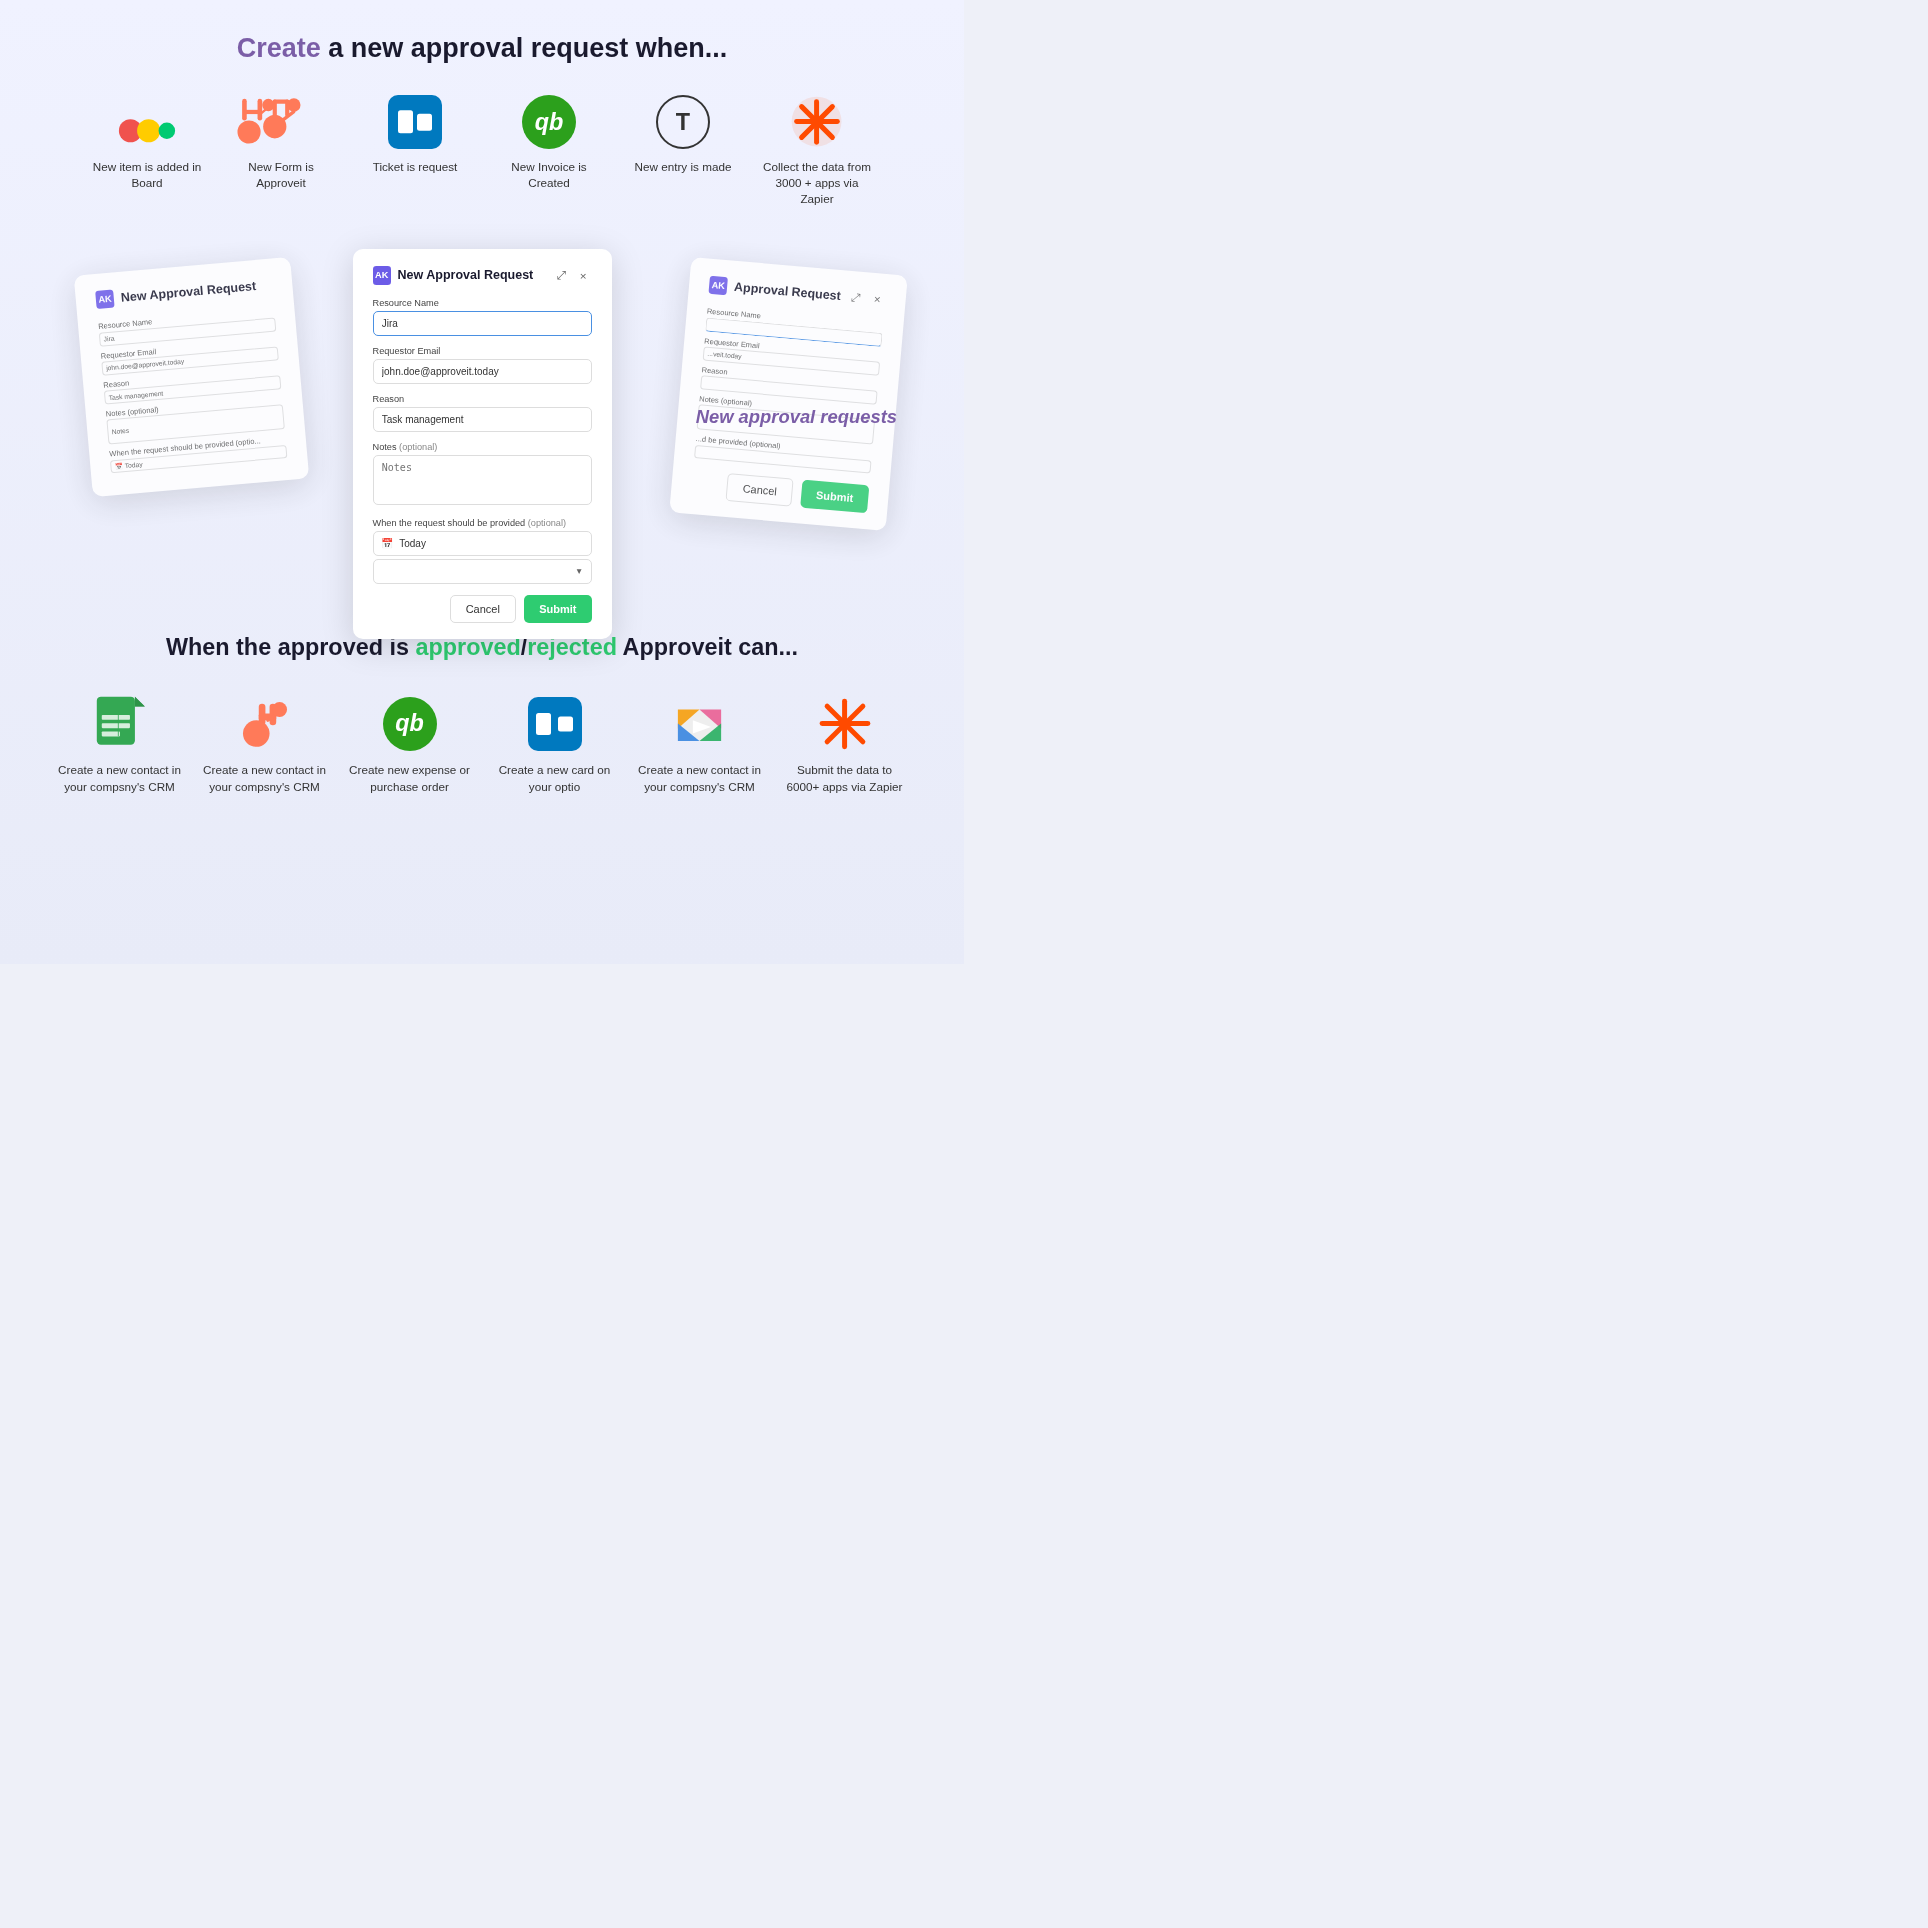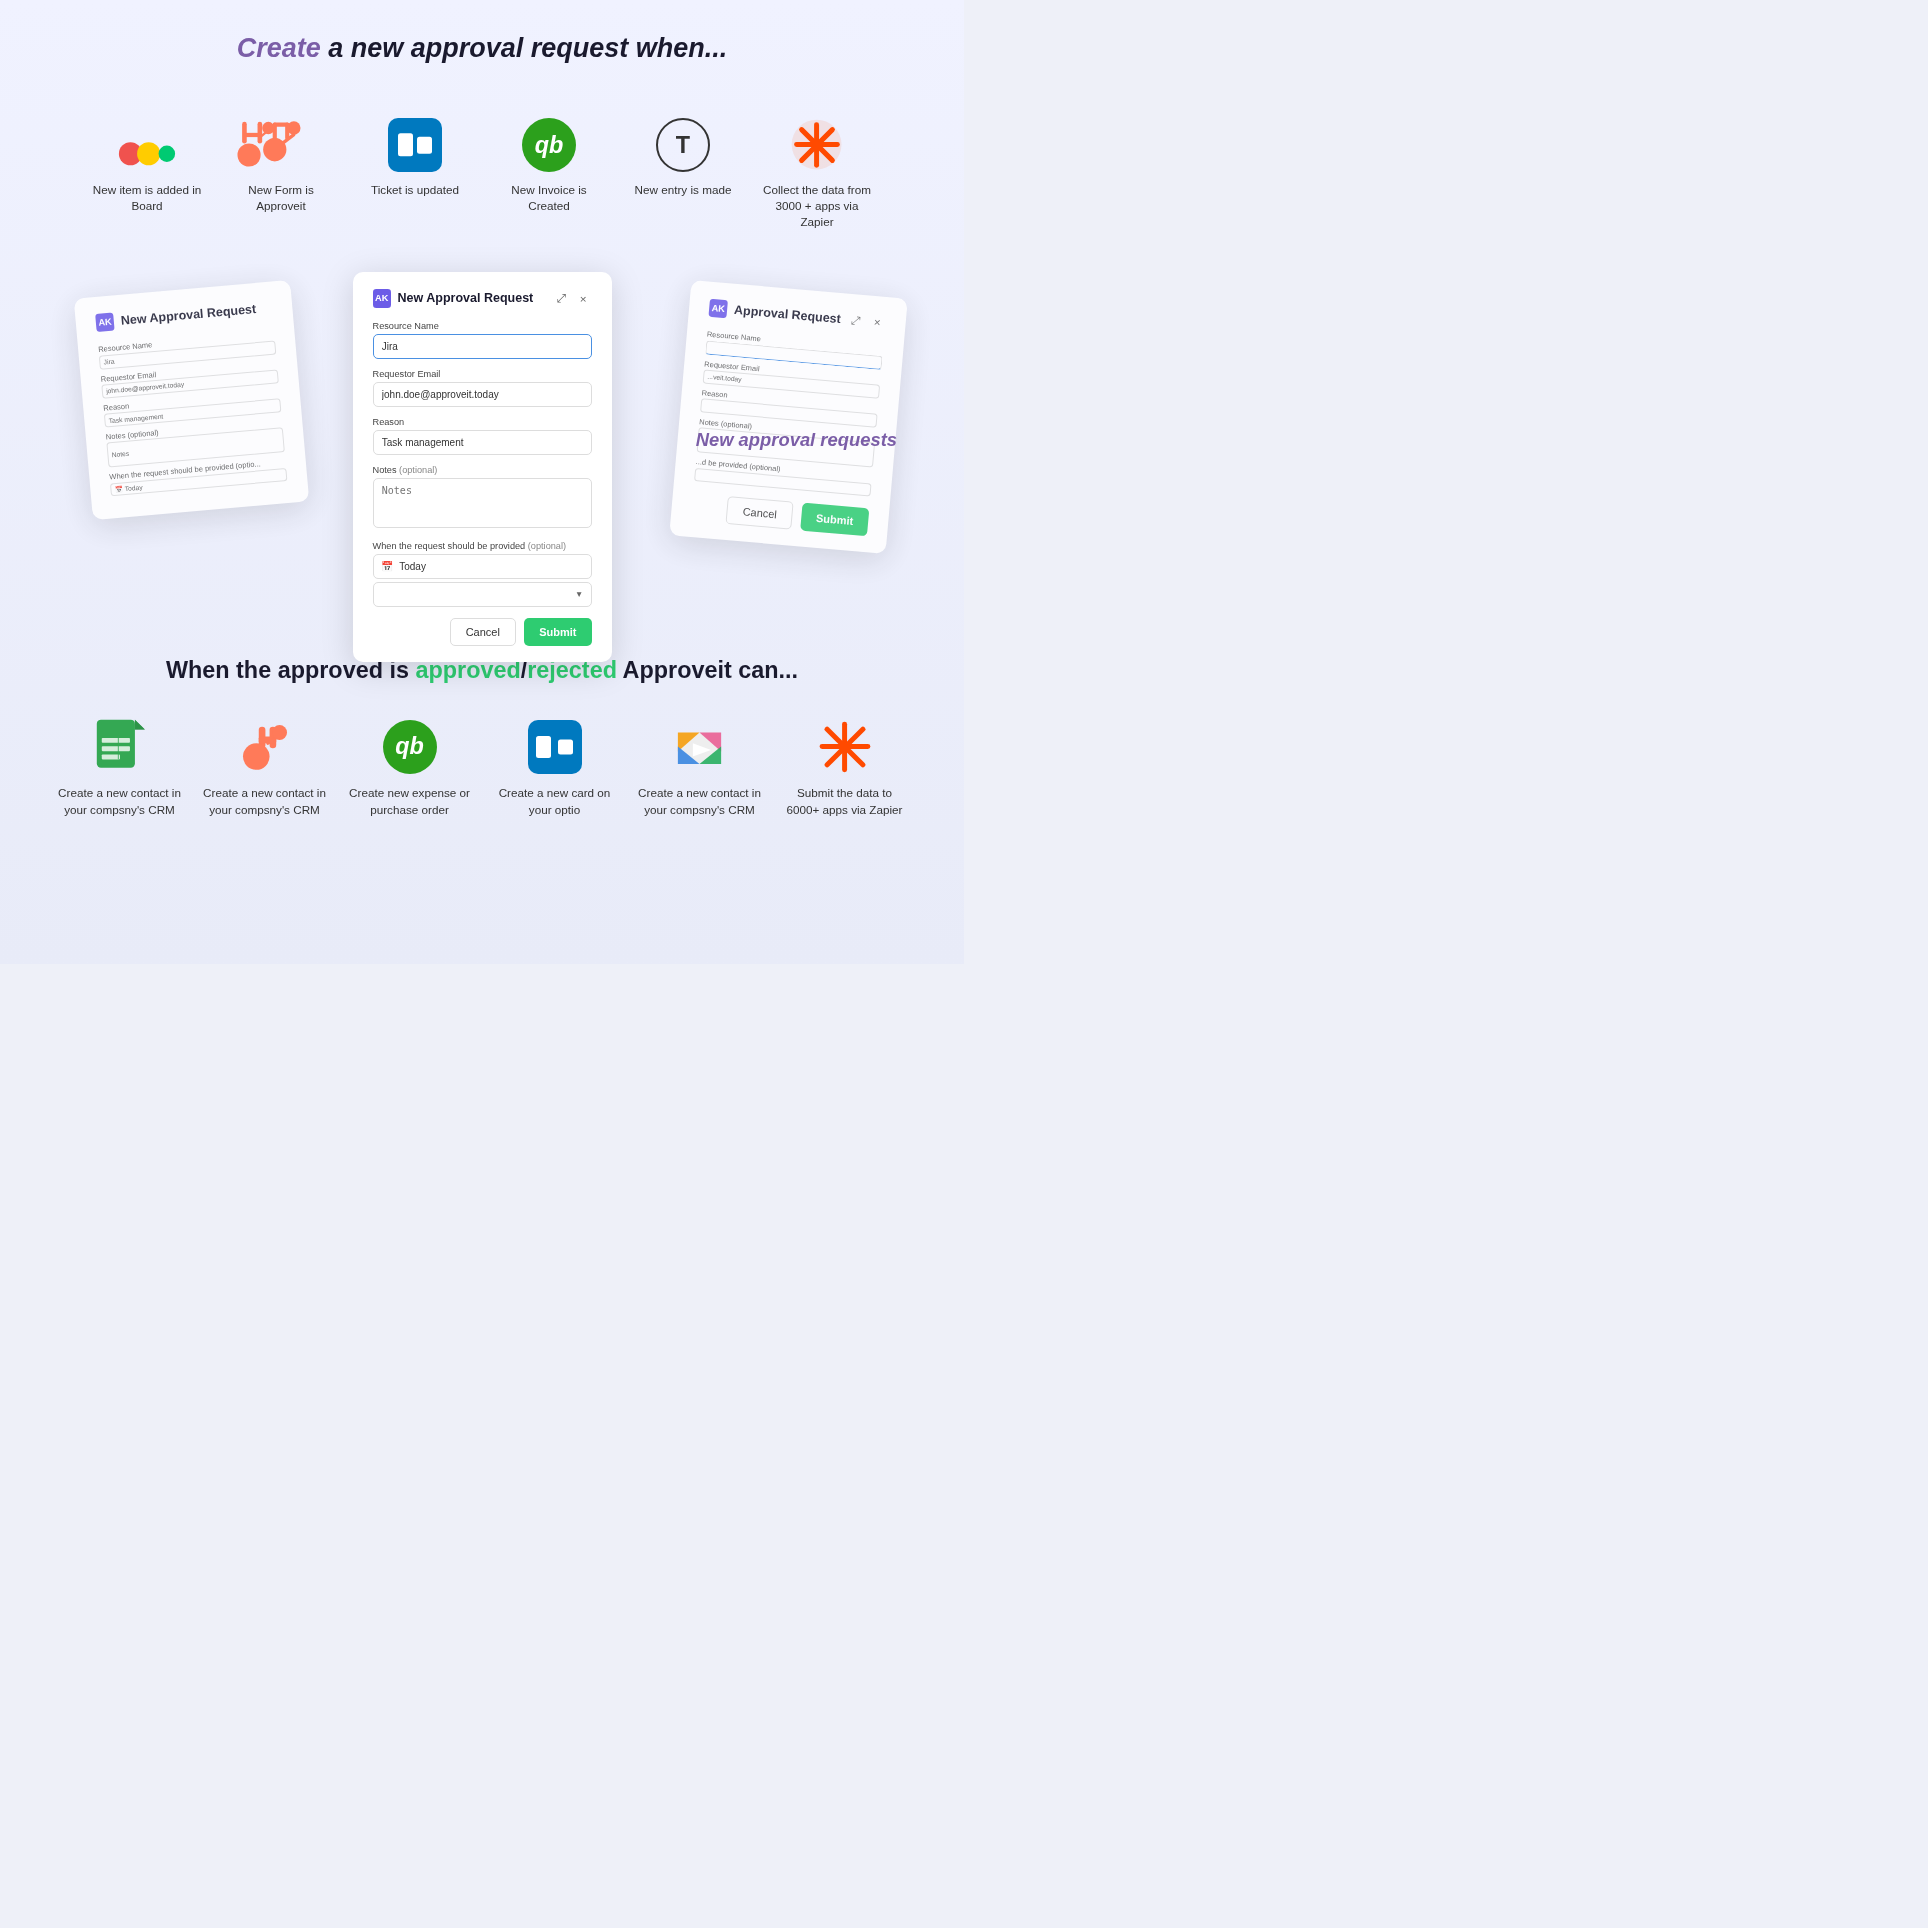--- a/index.html
+++ b/index.html
@@ -28,8 +28,7 @@
       font-size: 27px;
       font-weight: 700;
       color: #1a1a2e;
-      margin-bottom: 51px;
-      font-style: italic;
+      margin-bottom: 28px;
     }
 
     .main-title .highlight {

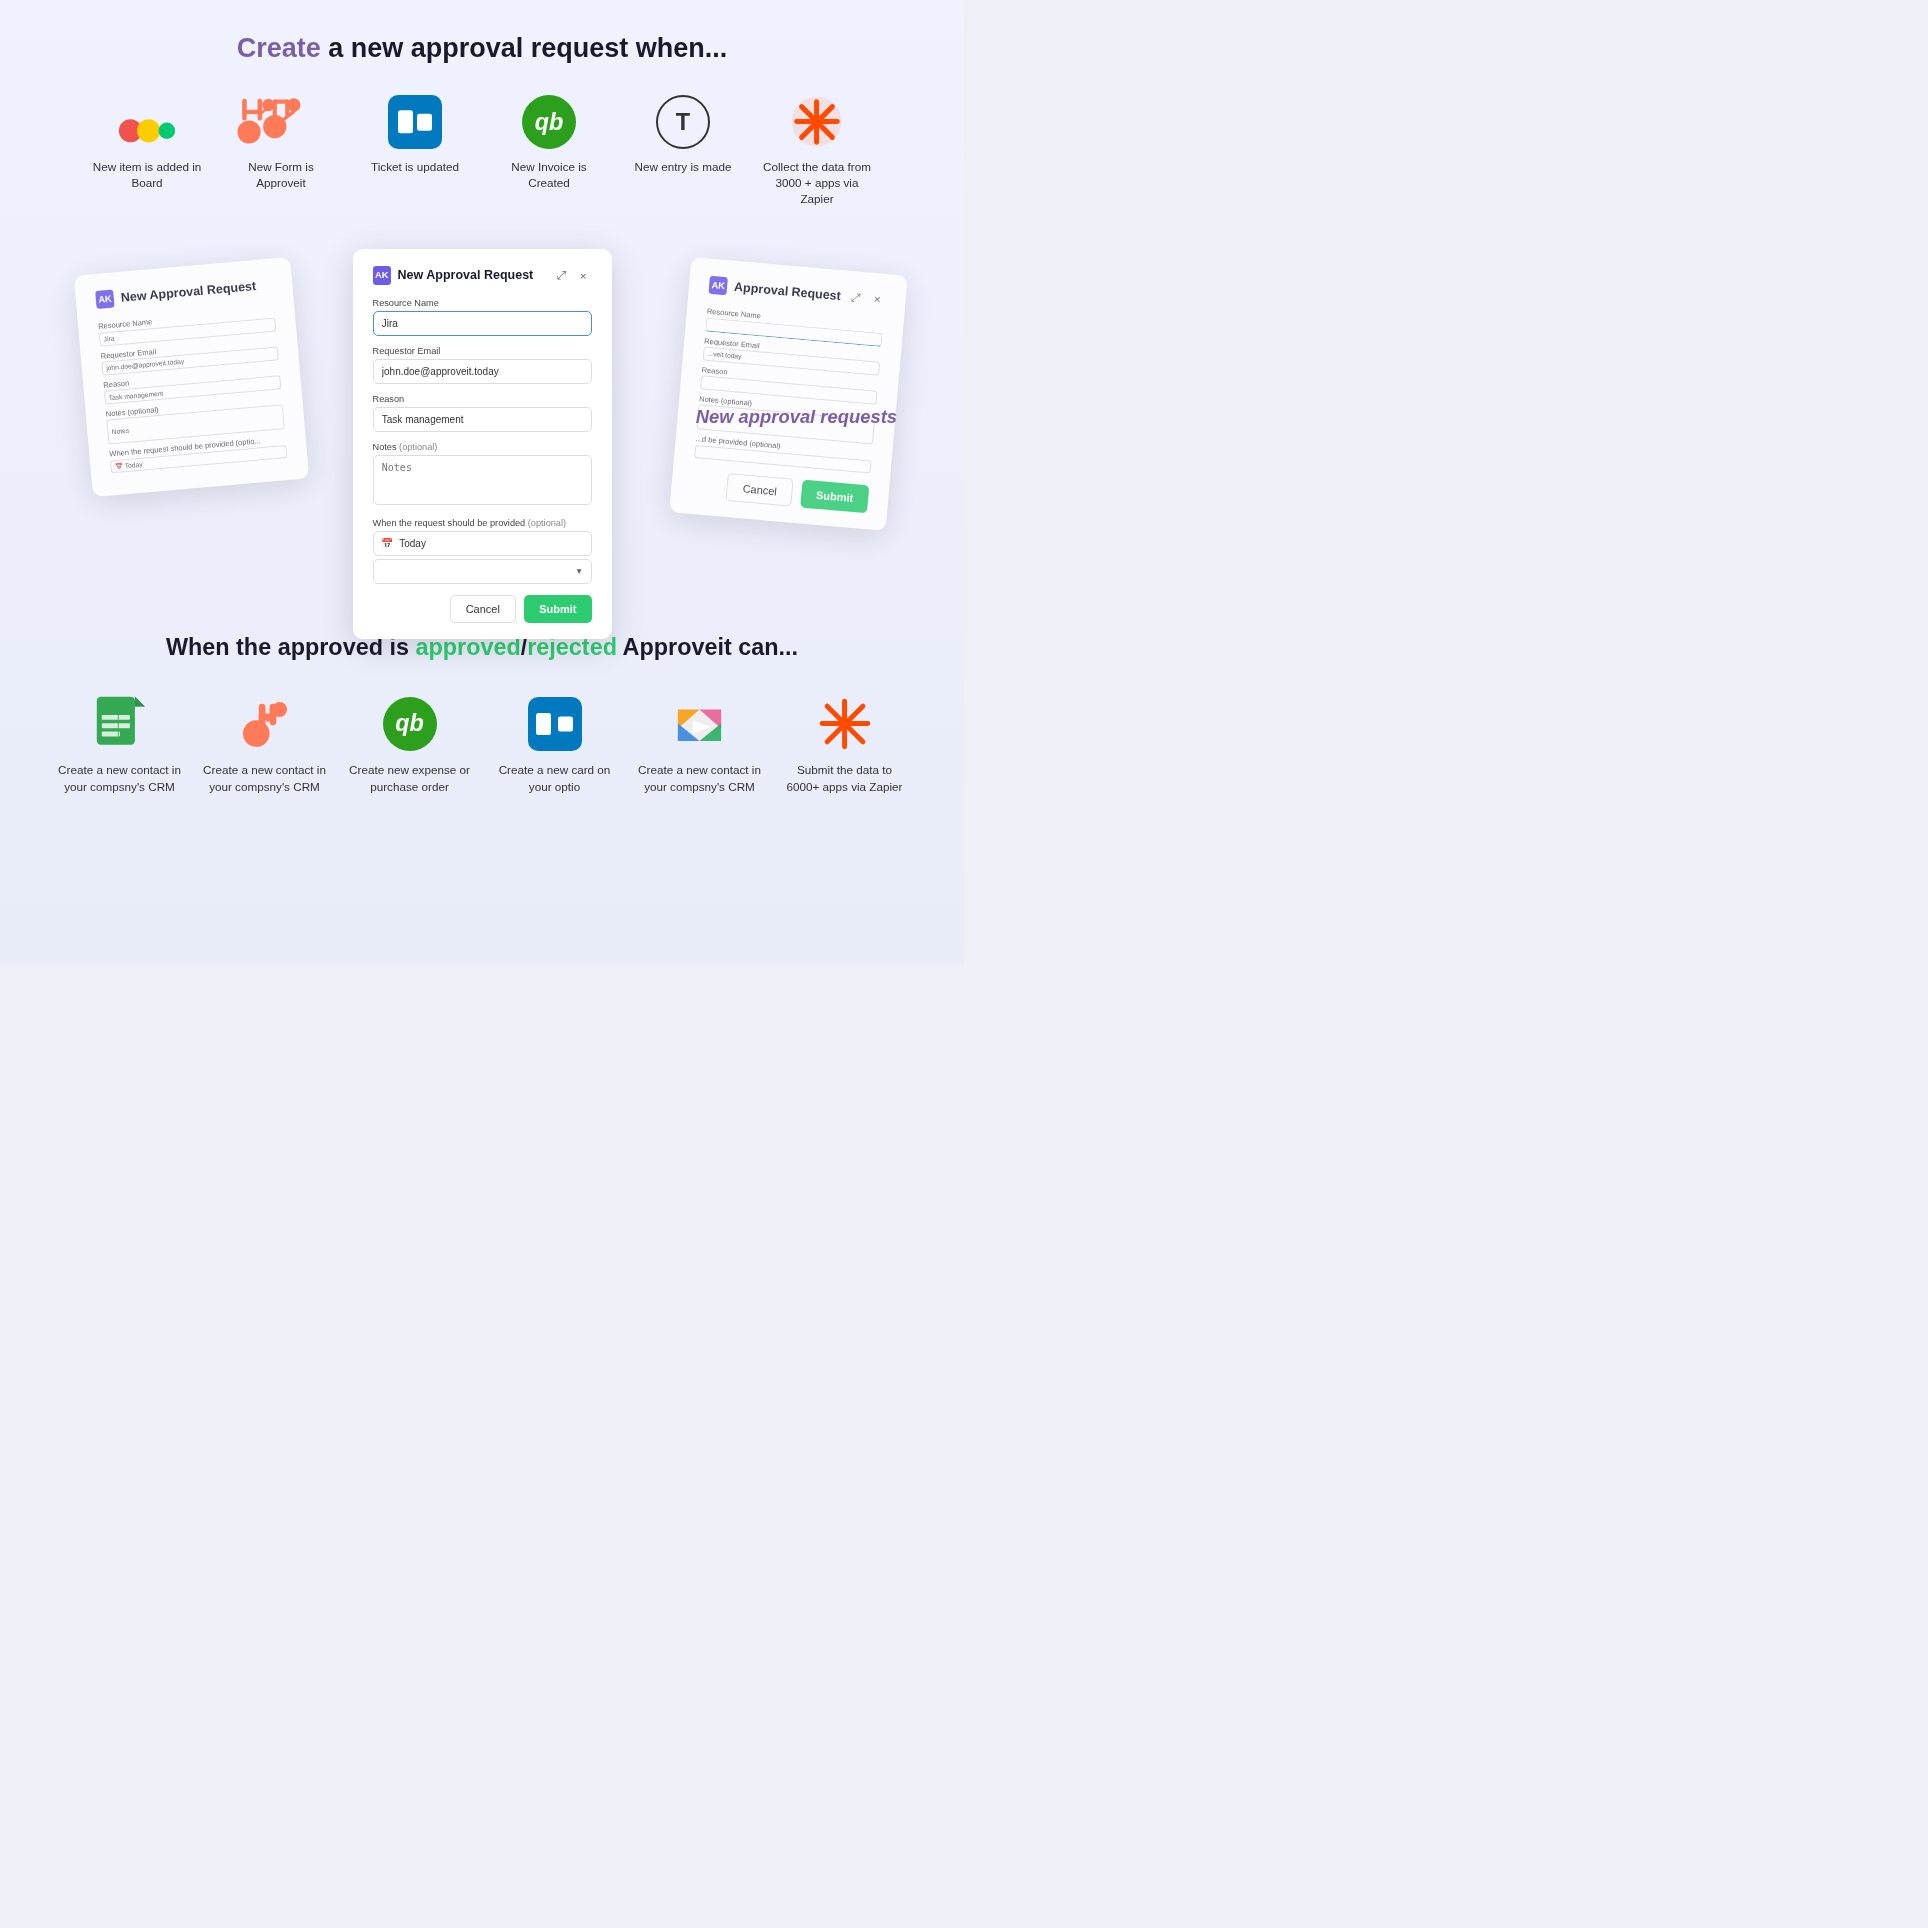--- a/index.html
+++ b/index.html
@@ -488,7 +488,7 @@
             <div class="trello-card right"></div>
           </div>
         </div>
-        <span class="trigger-label">Ticket is updated</span>
+        <span class="trigger-label">Ticket is request</span>
       </div>
 
       <div class="trigger-item">

